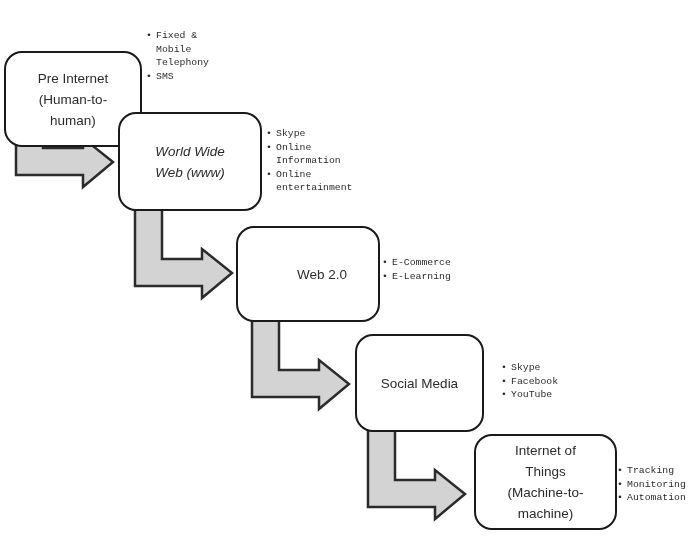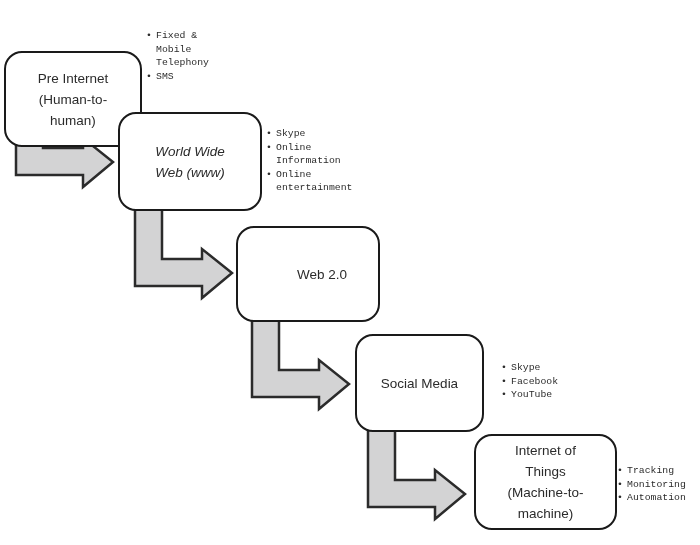--- a/index.html
+++ b/index.html
@@ -120,6 +120,10 @@
 entertainment</li>
   </ul>
 
+  <ul class="bullets l3">
+    <li>E-Commerce</li>
+    <li>E-Learning</li>
+  </ul>
 
   <ul class="bullets l4">
     <li>Skype</li>

